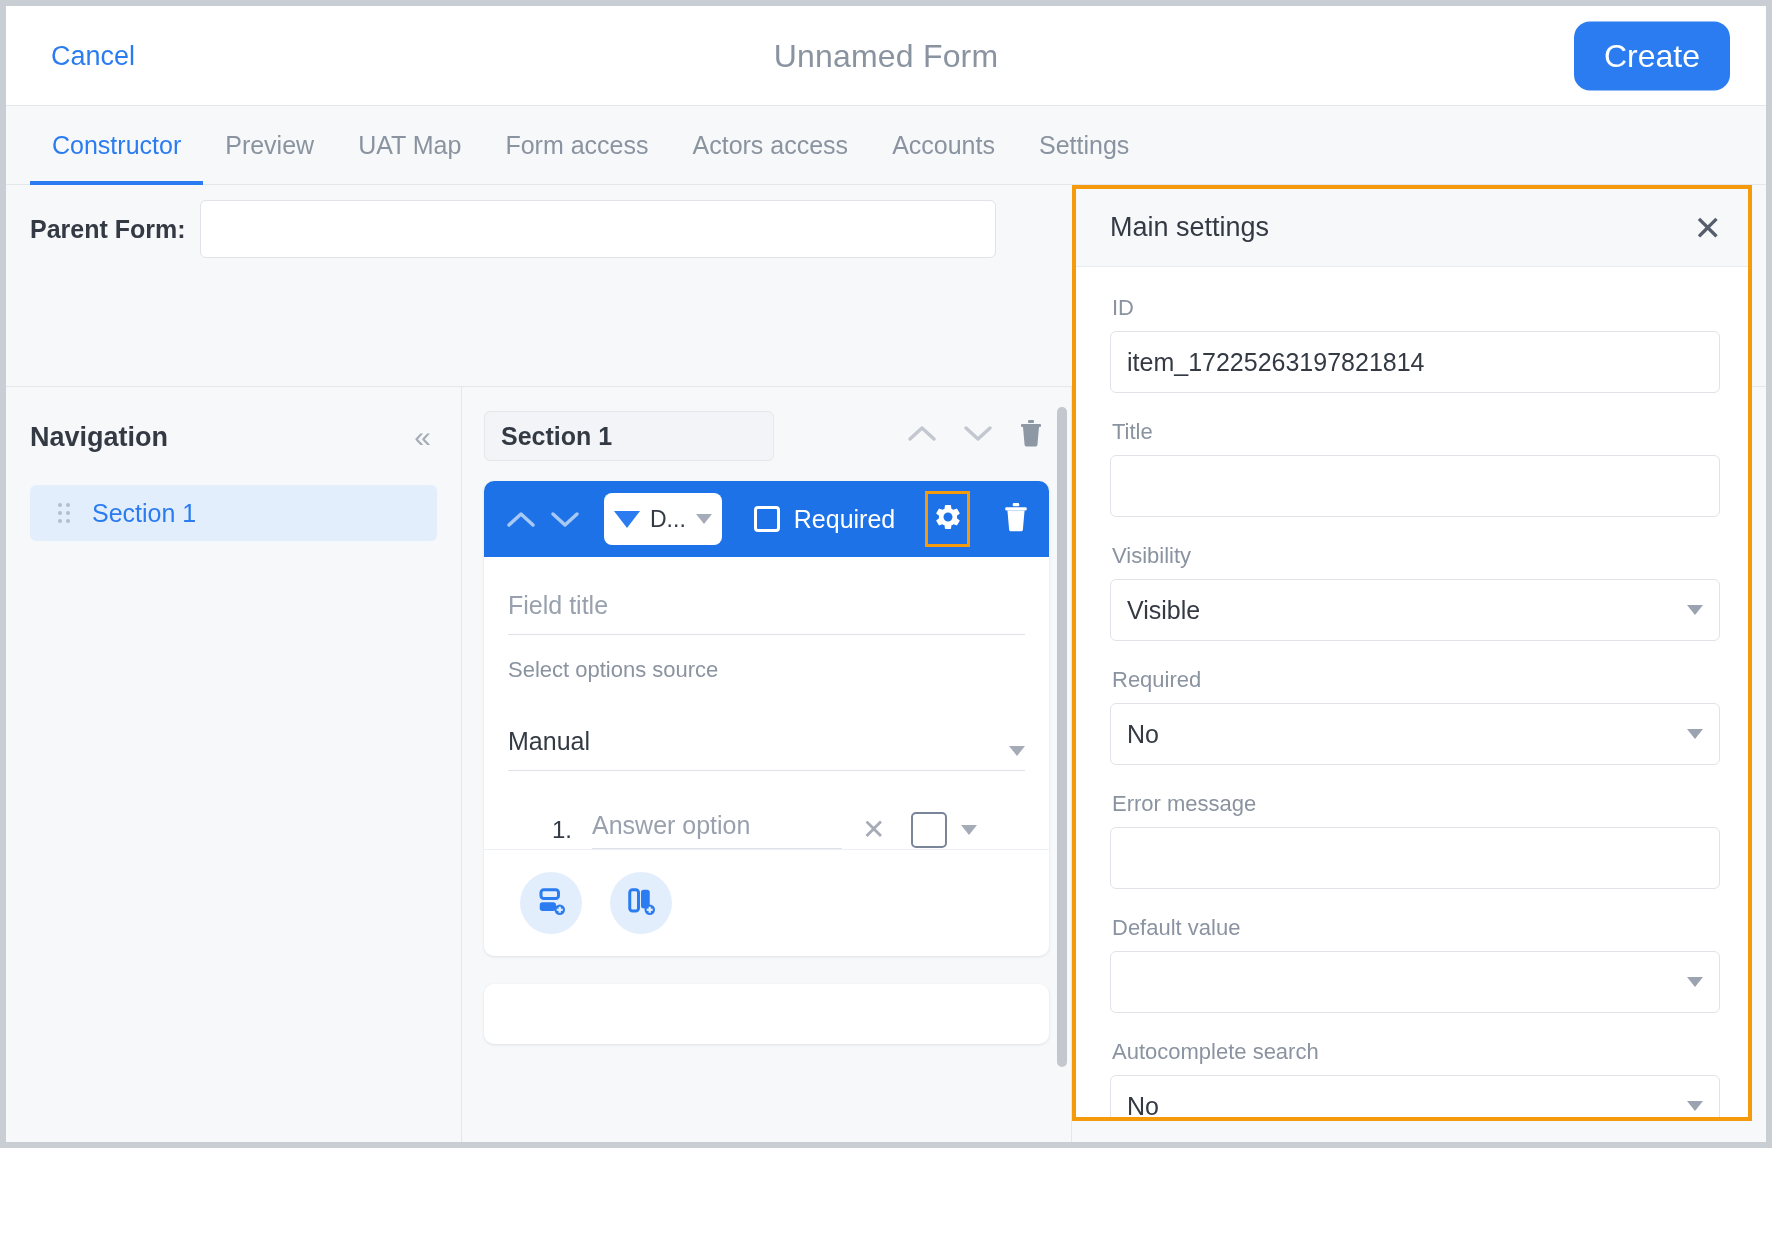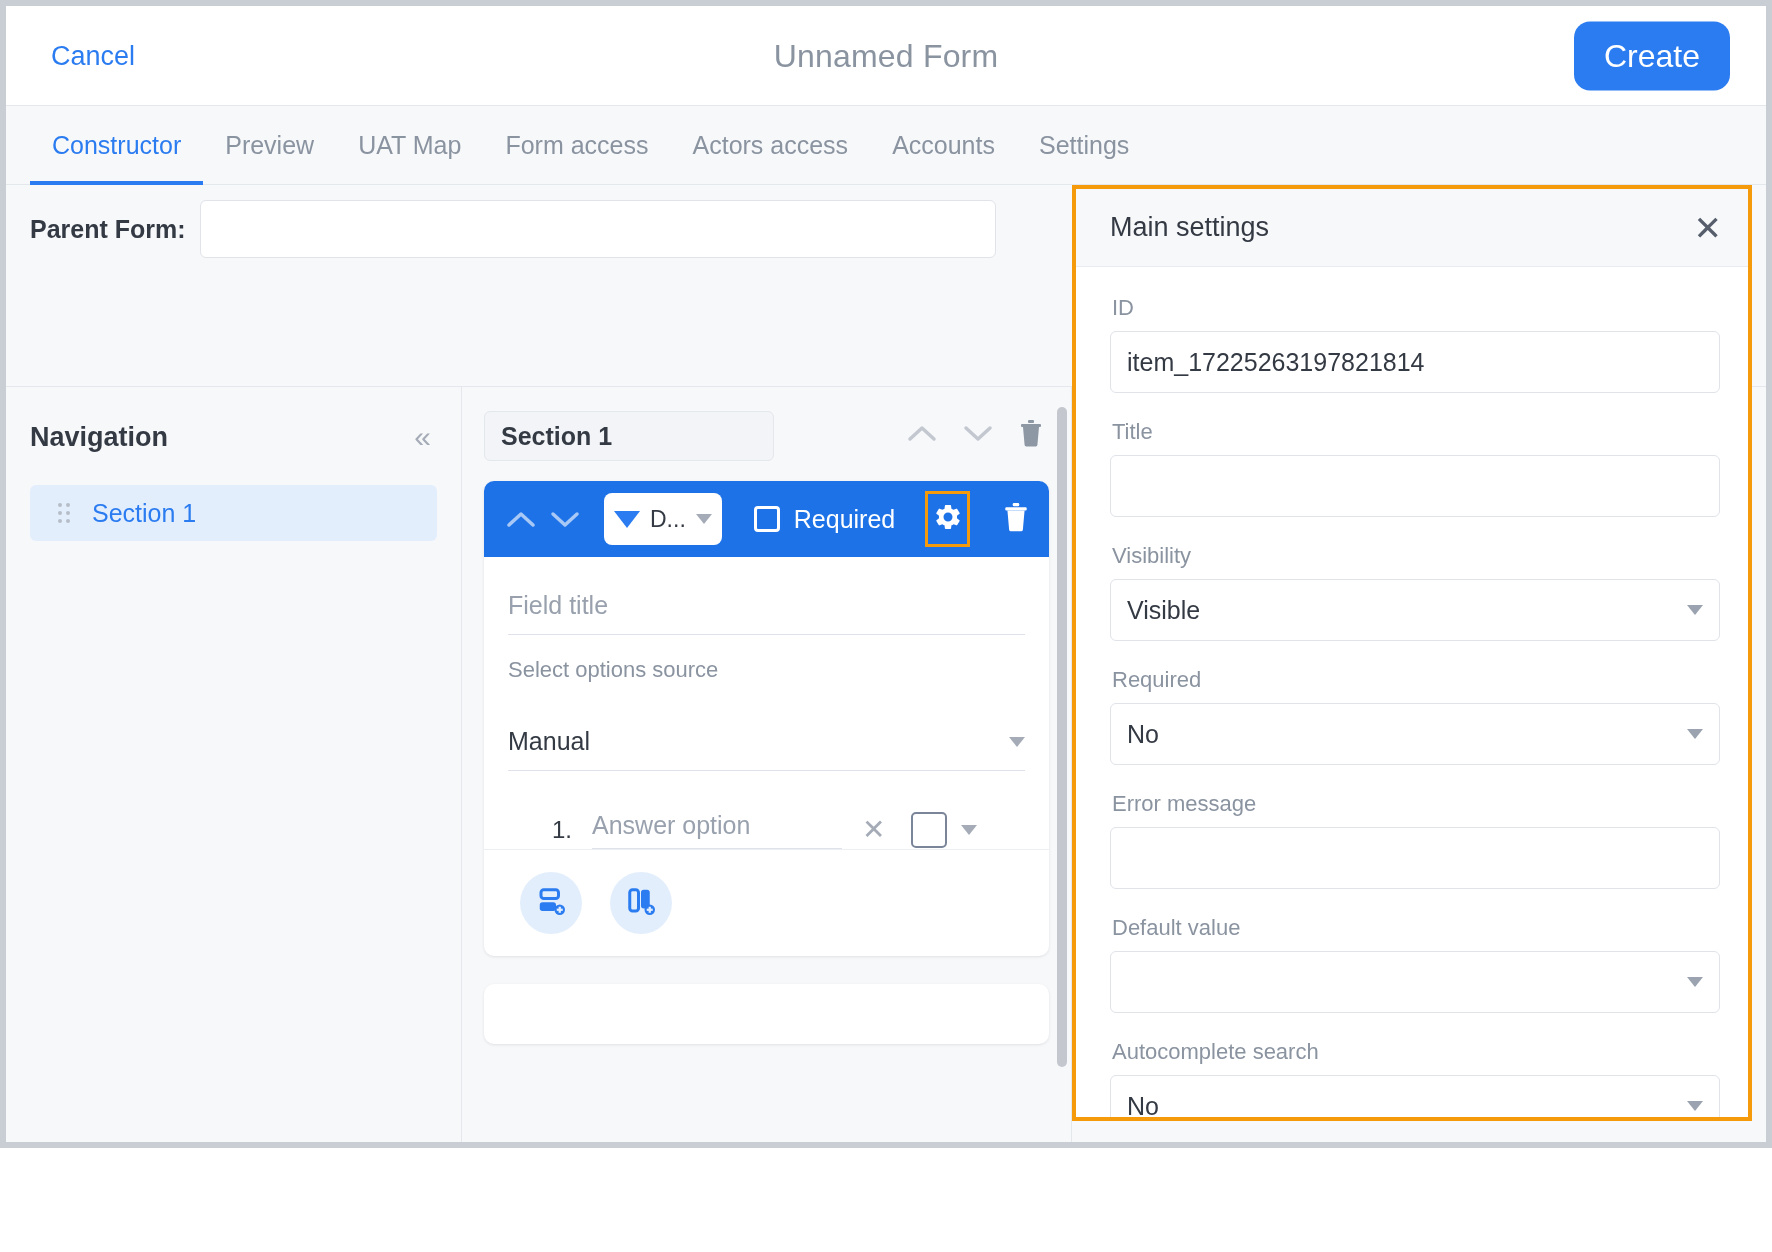--- a/index.html
+++ b/index.html
@@ -194,7 +194,7 @@
   }
   .ph { font-size: 25px; color: #98a1ad; }
   .sub-label { font-size: 22px; color: #8a93a0; margin-bottom: 6px; }
-  .src-row { display: flex; align-items: center; margin-top: 44px; }
+  .src-row { display: flex; align-items: flex-end; margin-top: 44px; }
   .src-value { font-size: 25px; color: #343a44; flex: 1; }
   .opt-row {
     display: flex; align-items: center;

